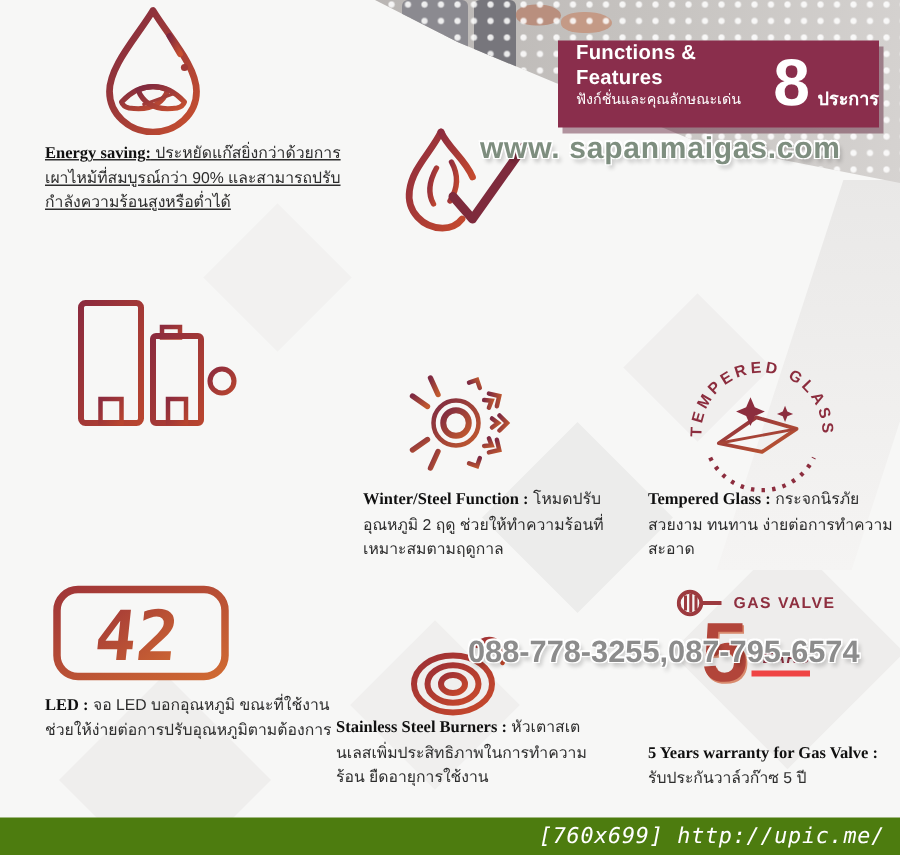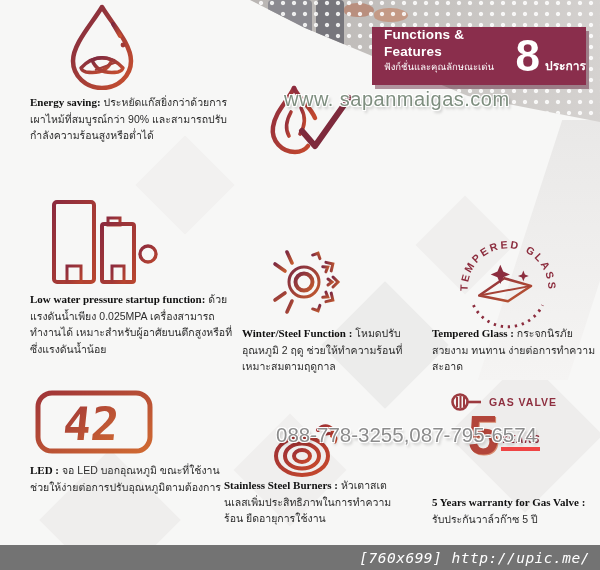--- a/index.html
+++ b/index.html
@@ -241,7 +241,7 @@
     </div>
   </div>
 
-  <div class="cap" style="left:30px;top:94px;width:202px;">
+  <div class="cap" style="left:30px;top:94px;width:202px;text-decoration:underline;">
     <span class="lead">Energy saving:</span><span> ประหยัดแก๊สยิ่งกว่าด้วยการเผาไหม้ที่สมบูรณ์กว่า 90% และสามารถปรับกำลังความร้อนสูงหรือต่ำได้</span>
   </div>
   <div class="cap" style="left:30px;top:291px;width:206px;">

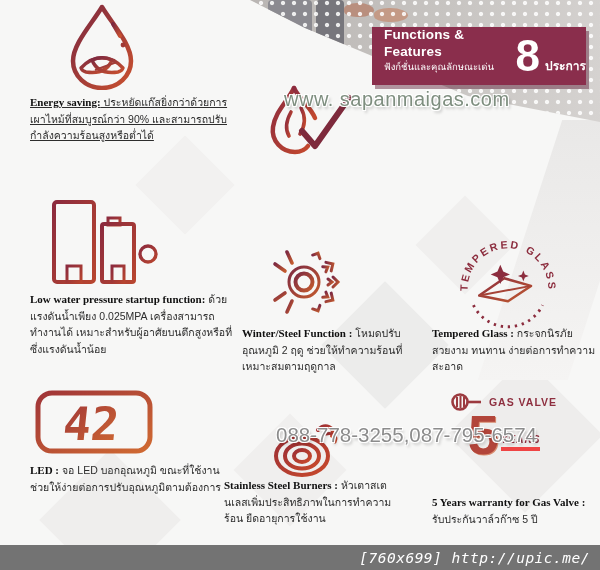--- a/index.html
+++ b/index.html
@@ -26,8 +26,8 @@
   #banner .num{font-size:44px;font-weight:bold;color:#fff;line-height:.9;margin-left:2px;}
   #banner .unit{font-size:12px;font-weight:bold;color:#fff;margin:18px 0 0 5px;}
   
-  .wm{position:absolute;font-weight:normal;z-index:4;white-space:nowrap;
-      text-shadow:-1px -1px 0 #fff,1px -1px 0 #fff,-1px 1px 0 #fff,1px 1px 0 #fff,2px 3px 3px rgba(0,0,0,.22);}
+  .wm{position:absolute;font-weight:bold;z-index:4;white-space:nowrap;
+      text-shadow:-1px -1px 0 #fff,1px -1px 0 #fff,-1px 1px 0 #fff,1px 1px 0 #fff,2px 3px 3px rgba(0,0,0,.22);margin-left:36px;}
   #wm-site{left:284px;top:88px;font-size:20px;color:#7e8e7f;letter-spacing:.5px;}
   #wm-phone{left:276px;top:423px;font-size:20.5px;color:#8c8c8c;}
   

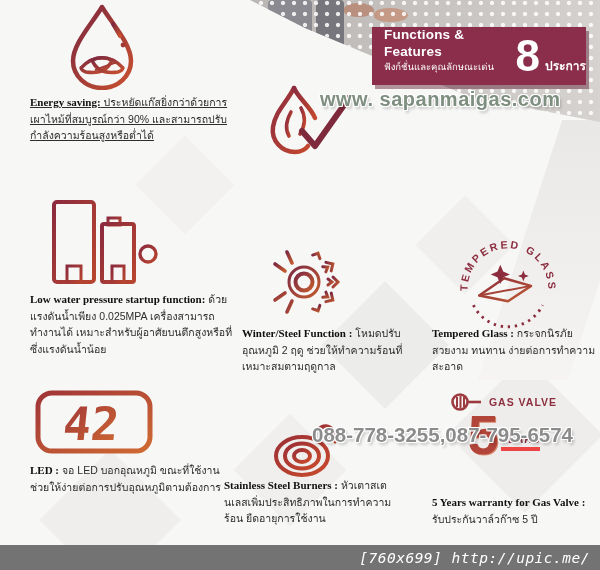--- a/index.html
+++ b/index.html
@@ -244,9 +244,6 @@
   <div class="cap" style="left:30px;top:94px;width:202px;text-decoration:underline;">
     <span class="lead">Energy saving:</span><span> ประหยัดแก๊สยิ่งกว่าด้วยการเผาไหม้ที่สมบูรณ์กว่า 90% และสามารถปรับกำลังความร้อนสูงหรือต่ำได้</span>
   </div>
-  <div class="cap" style="left:30px;top:291px;width:206px;">
-    <span class="lead">Low water pressure startup function:</span><span> ด้วยแรงดันน้ำเพียง 0.025MPA เครื่องสามารถทำงานได้ เหมาะสำหรับผู้อาศัยบนตึกสูงหรือที่ซึ่งแรงดันน้ำน้อย</span>
-  </div>
   <div class="cap" style="left:242px;top:325px;width:182px;">
     <span class="lead">Winter/Steel Function :</span><span> โหมดปรับอุณหภูมิ 2 ฤดู ช่วยให้ทำความร้อนที่เหมาะสมตามฤดูกาล</span>
   </div>

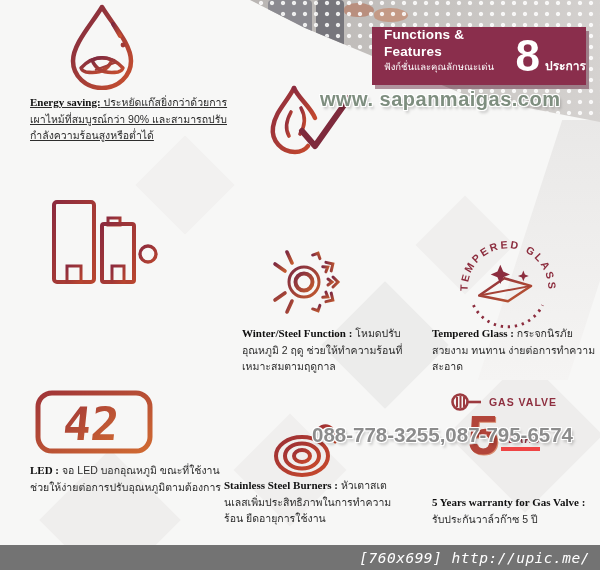--- a/index.html
+++ b/index.html
@@ -45,7 +45,7 @@
   #gv .years{font-size:10px;font-weight:bold;font-style:italic;letter-spacing:1px;}
   #gv .warranty{font-size:17px;font-weight:bold;letter-spacing:2.5px;margin-top:-2px;color:#9c3a3f;}
   
-  #footer{position:absolute;left:0;bottom:0;width:600px;height:25px;background:#737373;z-index:5;
+  #footer{position:absolute;left:0;bottom:0;width:600px;height:25px;background:#4d7c0f;z-index:5;
           display:flex;align-items:center;justify-content:flex-end;}
   #footer span{color:#fff;font-family:"DejaVu Sans Mono",monospace;font-style:italic;
                font-size:14.5px;padding-right:10px;letter-spacing:.5px;}

